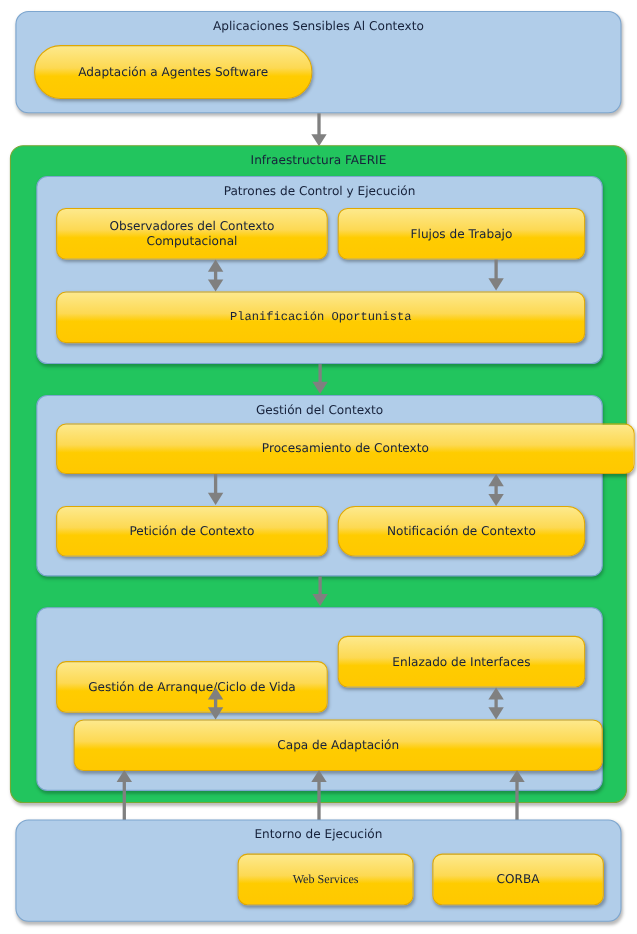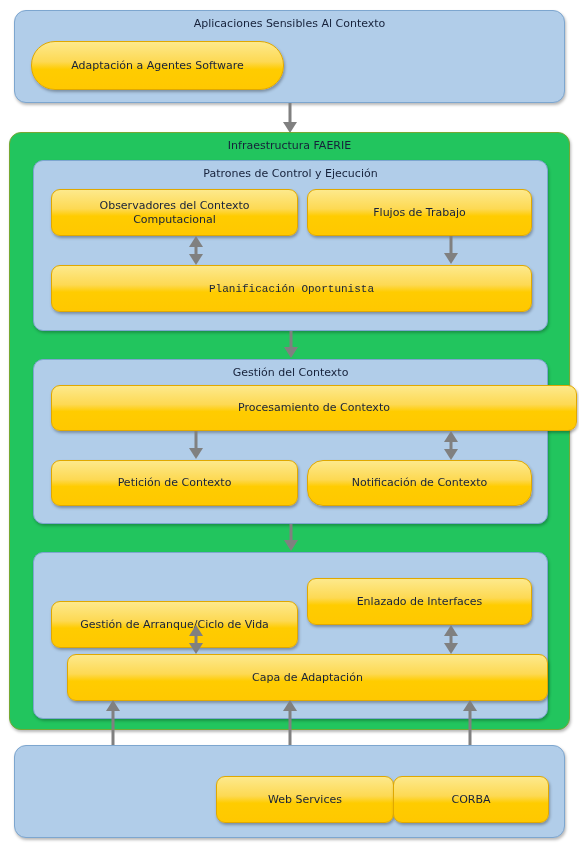--- a/index.html
+++ b/index.html
@@ -177,6 +177,7 @@
 </div>
 
 <div class="panel blue-outer" style="left:14px;top:745px;width:551px;height:93px;">
+  <div class="panel-title">Entorno de Ejecución</div>
 
 
   <div class="ybox" style="left:201px;top:30px;width:178px;height:47px;">Web Services</div>

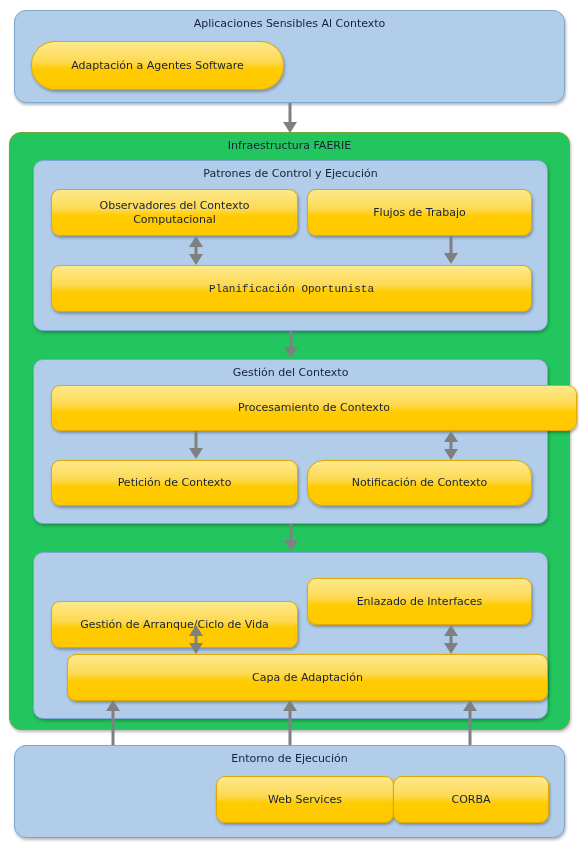--- a/index.html
+++ b/index.html
@@ -180,7 +180,7 @@
   <div class="panel-title">Entorno de Ejecución</div>
 
 
-  <div class="ybox" style="left:201px;top:30px;width:178px;height:47px;">Web Services</div>
+  <div class="ybox" style="left:201px;top:30px;width:160px;height:47px;font-family:Liberation Serif, serif;">Web Services</div>
 
   <div class="ybox" style="left:378px;top:30px;width:156px;height:47px;">CORBA</div>
 </div>

